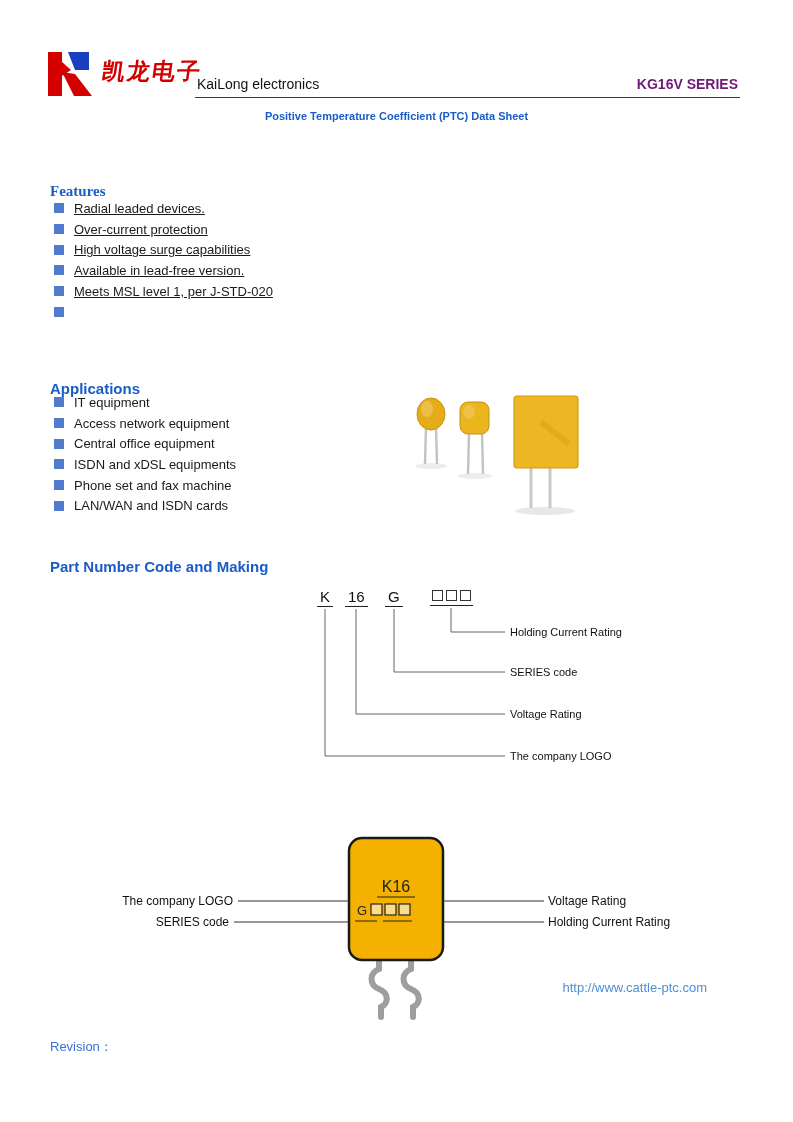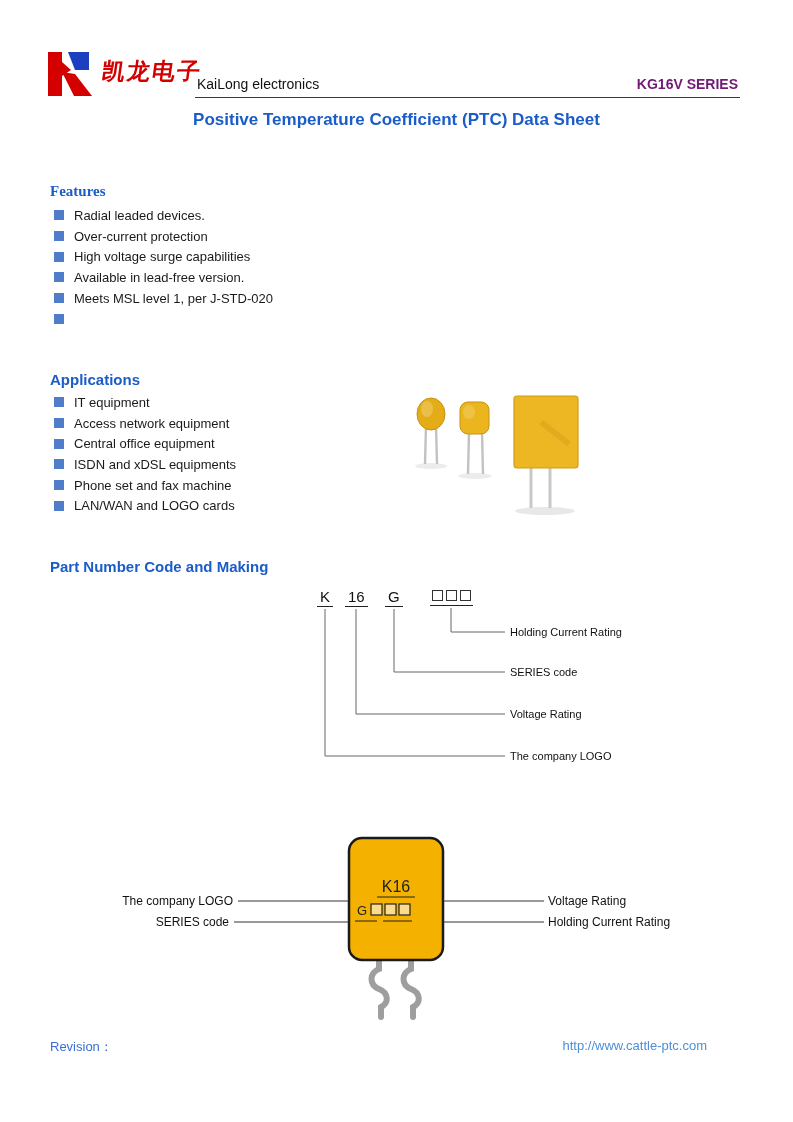--- a/index.html
+++ b/index.html
@@ -20,7 +20,7 @@
   .header-rule { position:absolute; left:195px; top:97px; width:545px; height:0; border-top:1.6px solid #3a3a3a; }
   
   .doc-title { position:absolute; left:0; top:110px; width:100%; text-align:center;
-    font-size:17px; font-weight:bold; color:#1a5cc8; }
+    font-size:11px; font-weight:bold; color:#1a5cc8; }
   
   .sec-heading { position:absolute; left:50px; font-size:15px; font-weight:bold; color:#1a5cc8; }
   .features-h { top:183px;font-family:Liberation Serif, serif; }

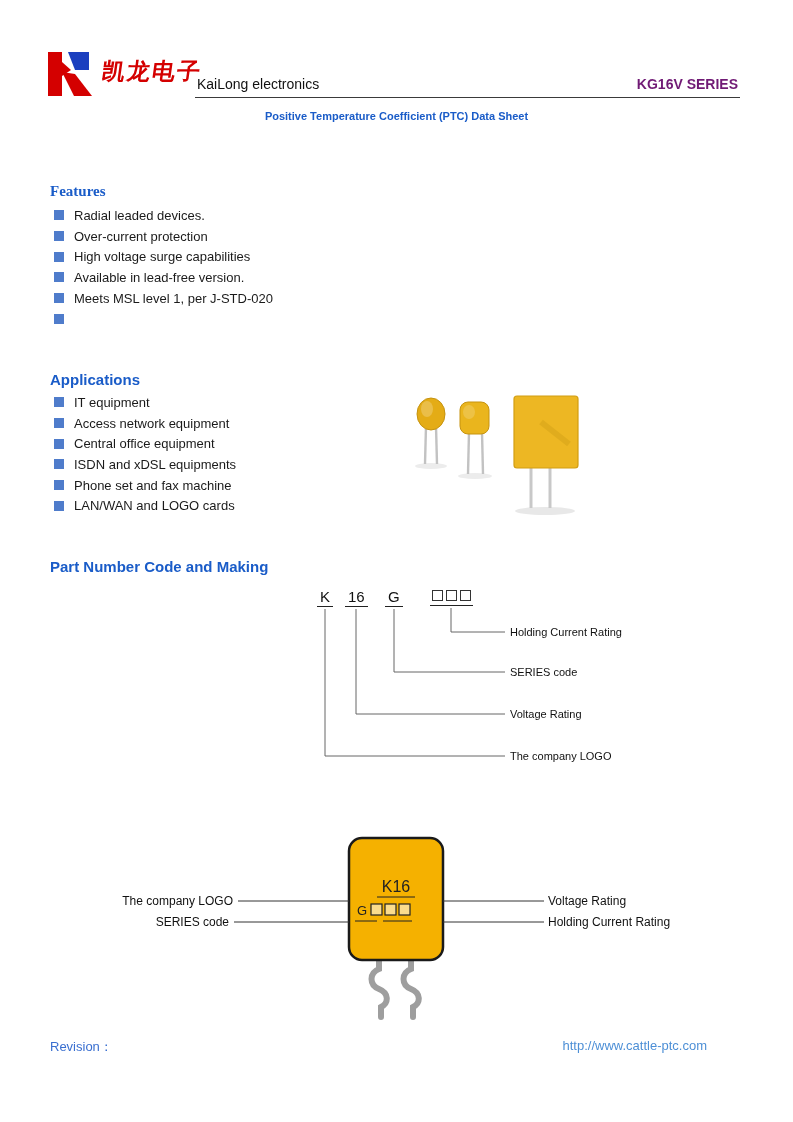--- a/index.html
+++ b/index.html
@@ -28,7 +28,7 @@
   .part-h { top:558px; }
   
   .bullet-list { position:absolute; left:50px; list-style:none; }
-  .features-list { top:205px; }
+  .features-list { top:198px;text-decoration:underline; }
   .apps-list { top:392px; }
   .bullet-list li { height:20.7px; display:flex; align-items:center; font-size:13px; color:#1a1a1a; }
   .sq { width:10px; height:10px; background:#4f7ccb; margin:0 10px 0 4px; flex:0 0 auto; }

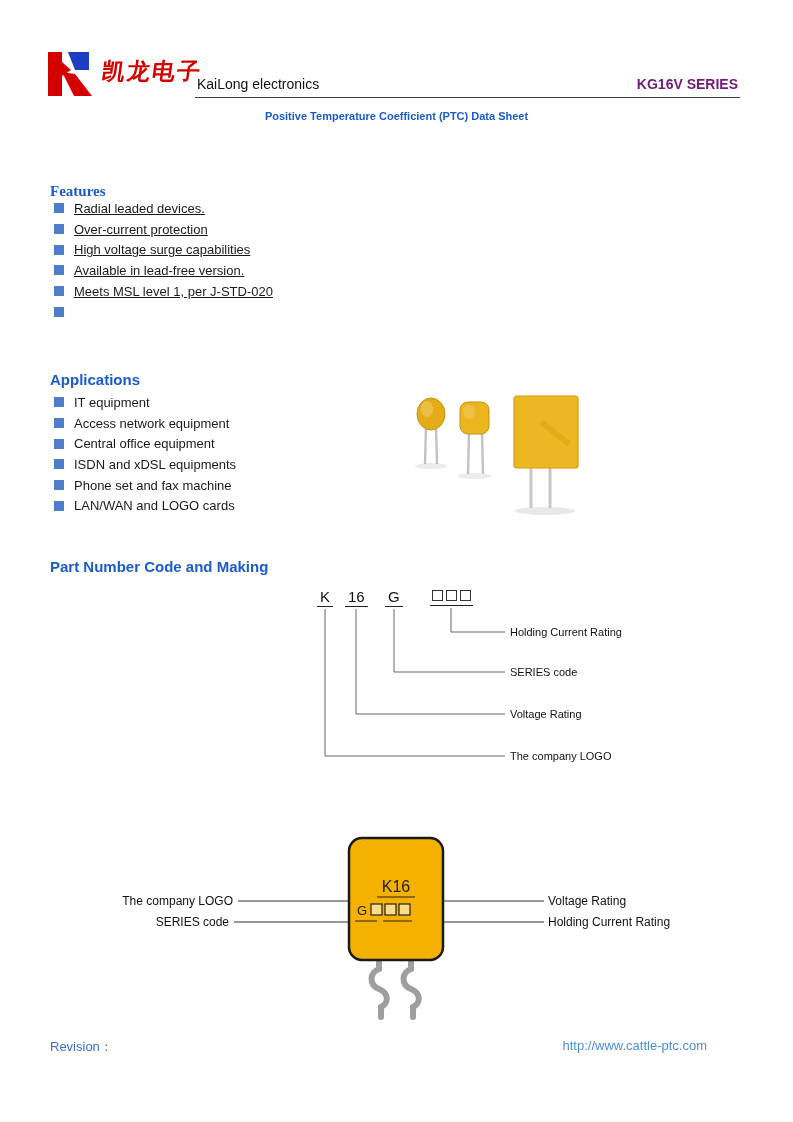--- a/index.html
+++ b/index.html
@@ -24,7 +24,7 @@
   
   .sec-heading { position:absolute; left:50px; font-size:15px; font-weight:bold; color:#1a5cc8; }
   .features-h { top:183px;font-family:Liberation Serif, serif; }
-  .apps-h { top:371px; }
+  .apps-h { top:380px; }
   .part-h { top:558px; }
   
   .bullet-list { position:absolute; left:50px; list-style:none; }

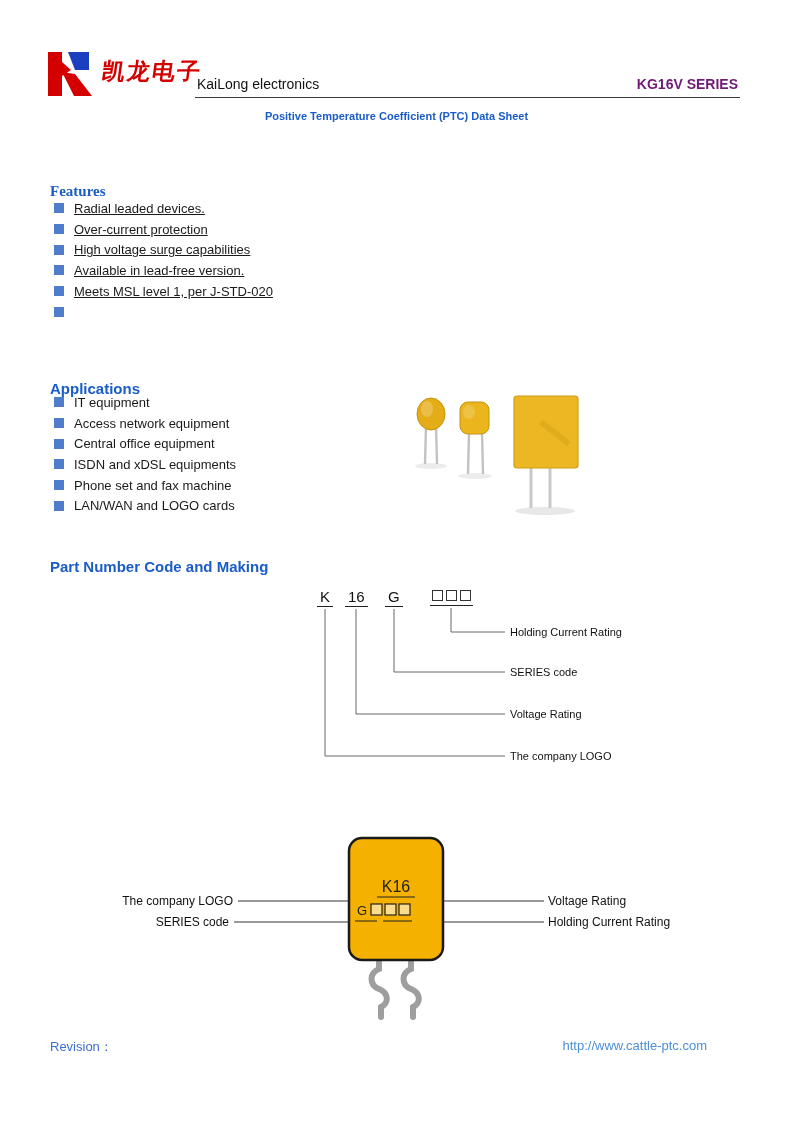--- a/index.html
+++ b/index.html
@@ -130,7 +130,7 @@
       </li>
     <li>
         <span class="sq"></span>
-        <span>LAN/WAN and LOGO cards</span>
+        <span>LAN/WAN and ISDN cards</span>
       </li>
   </ul>
 

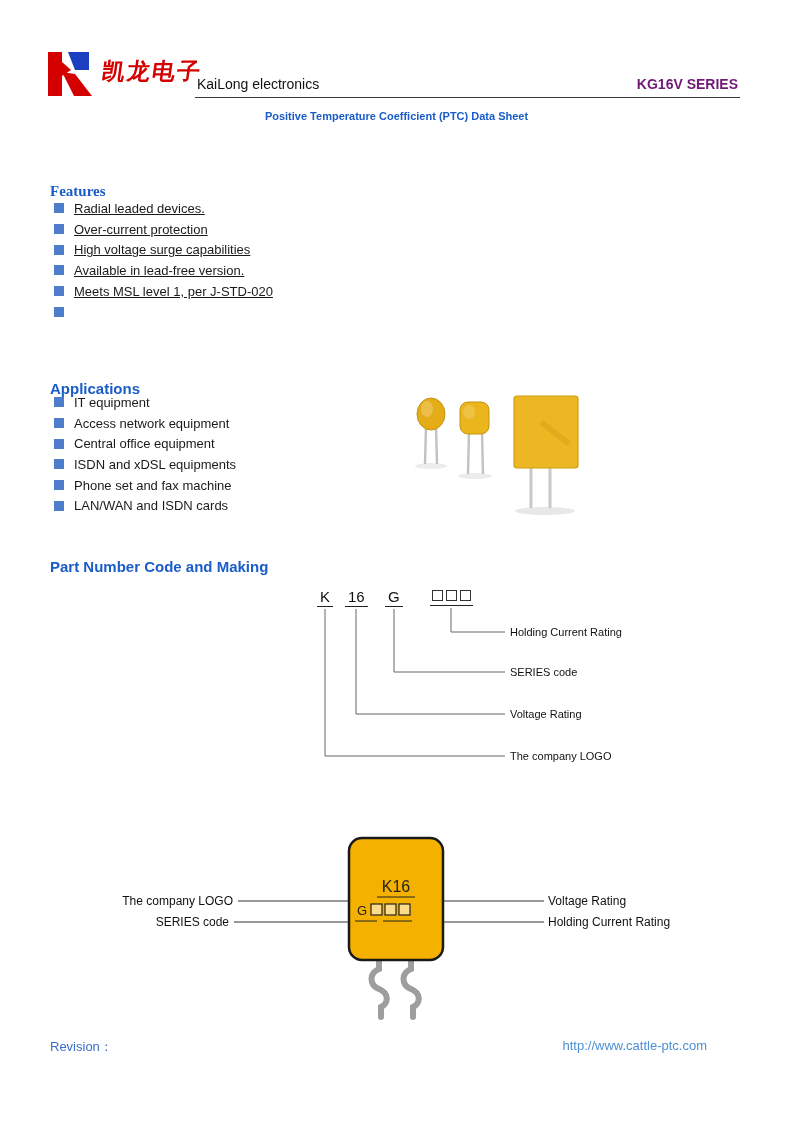--- a/index.html
+++ b/index.html
@@ -57,7 +57,7 @@
   .mr-holding { left:548px; top:915px; }
   
   .footer-revision { position:absolute; left:50px; top:1038px; font-size:13px; color:#3a6fd0; }
-  .footer-url { position:absolute; right:86px; top:1038px; font-size:13px; color:#4d8fd6; text-decoration:none; }
+  .footer-url { position:absolute; right:86px; top:980px; font-size:13px; color:#4d8fd6; text-decoration:none; }
 </style>
 </head>
 <body>

